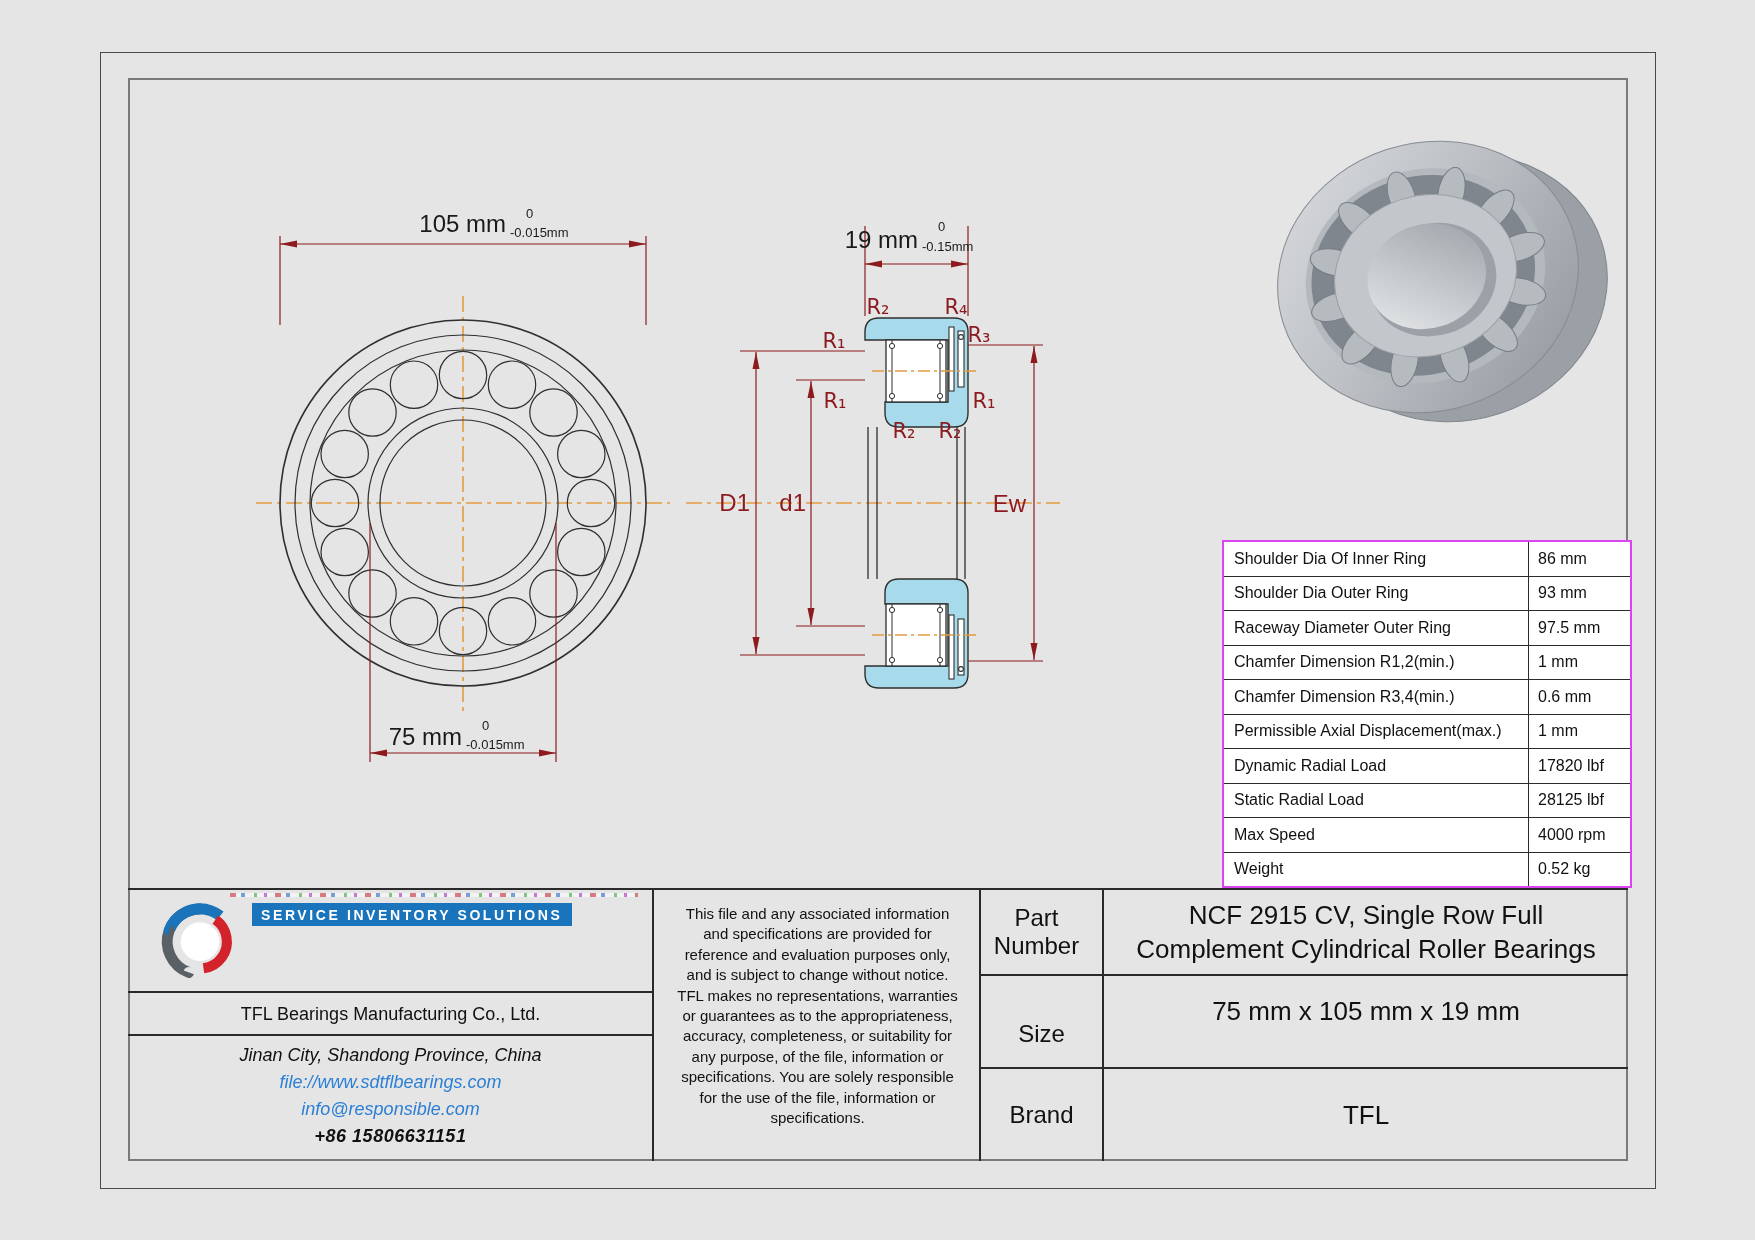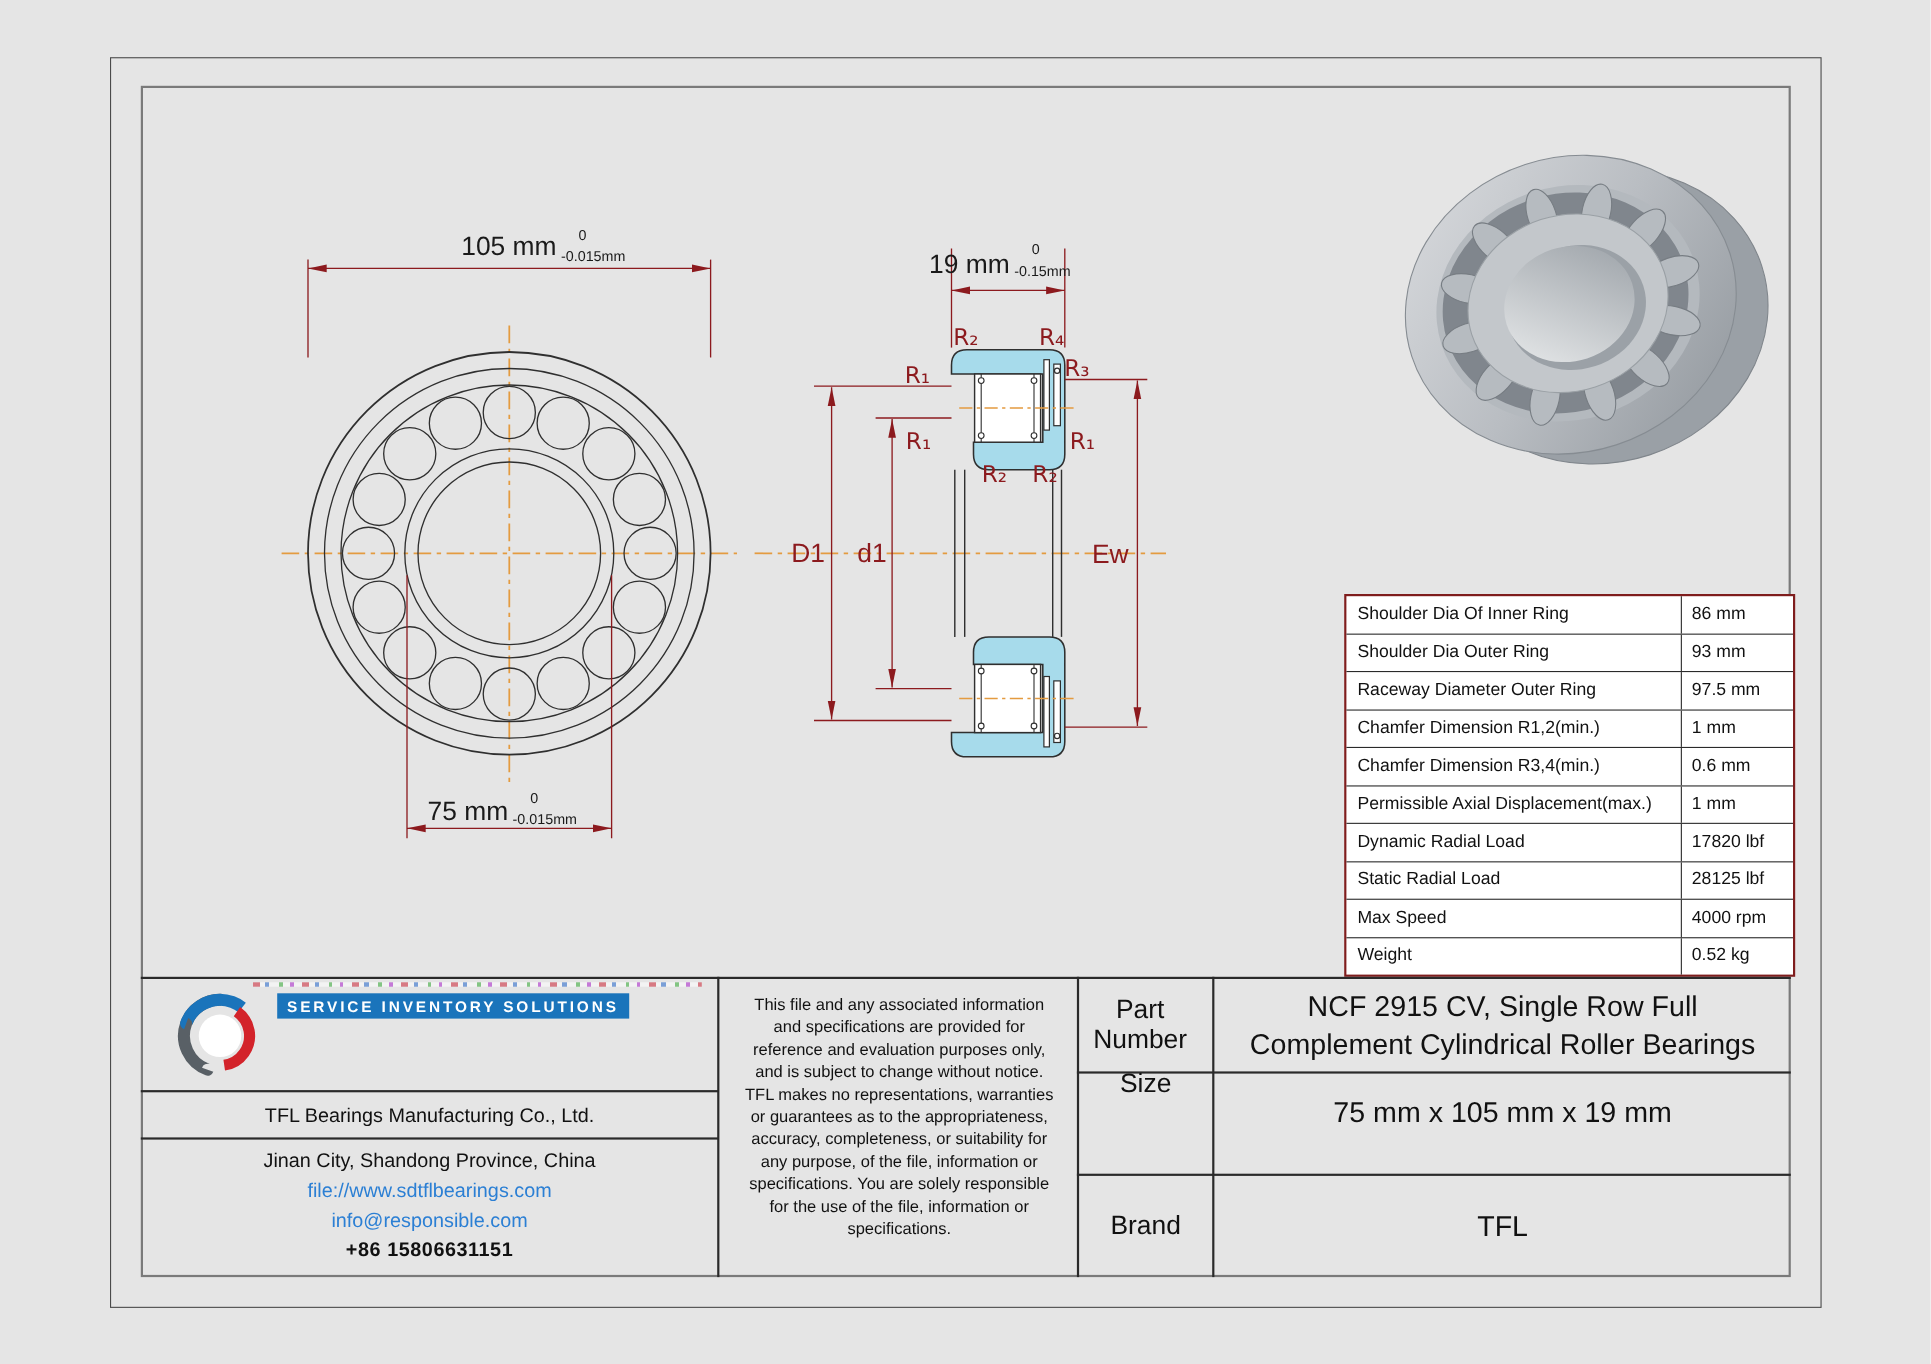--- a/index.html
+++ b/index.html
@@ -11,7 +11,7 @@
   
   .line{background:#2a2a2a;}
   
-  .spec-table{left:1222px;top:540px;width:410px;height:348px;border:2px solid #7f1d1d;
+  .spec-table{left:1222px;top:540px;width:410px;height:348px;border:2px solid #d946ef;
               box-sizing:border-box;display:flex;flex-direction:column;background:#fff;}
   .spec-row{flex:1;display:flex;border-top:1px solid #2a2a2a;align-items:center;}
   .spec-row:first-child{border-top:none;}

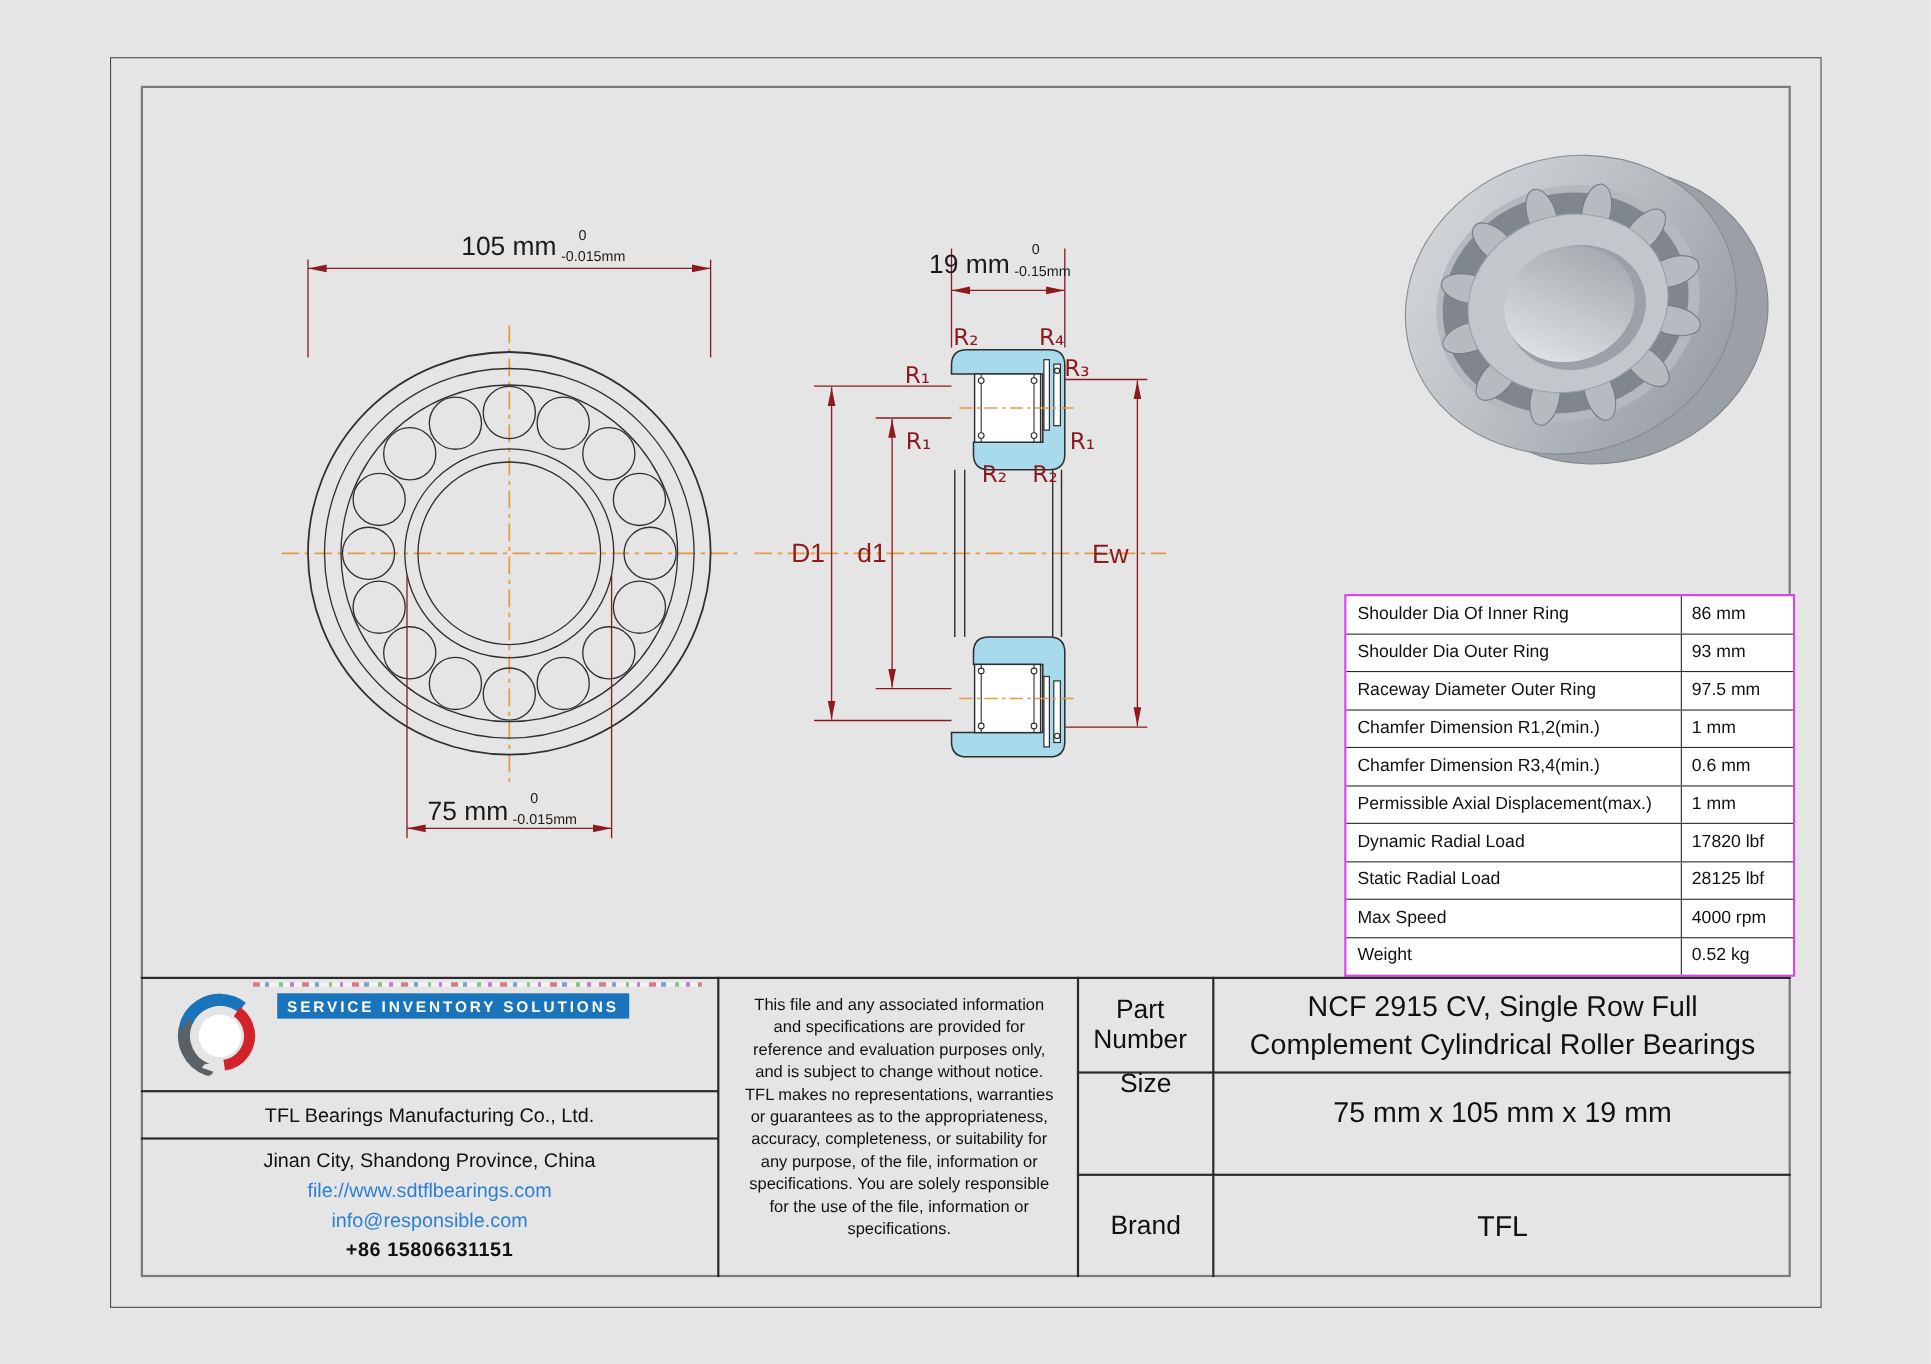--- a/index.html
+++ b/index.html
@@ -316,7 +316,7 @@
 
   <div class="abs field-label" style="left:981px;top:890px;width:111px;height:84px;">Part Number</div>
   <div class="abs field-value" style="left:1104px;top:890px;width:524px;height:84px;padding:0 14px;box-sizing:border-box;">NCF 2915 CV, Single Row Full Complement Cylindrical Roller Bearings</div>
-  <div class="abs field-label" style="left:981px;top:940px;width:121px;height:91px;">Size</div>
+  <div class="abs field-label" style="left:981px;top:988px;width:121px;height:91px;">Size</div>
   <div class="abs field-value" style="left:1104px;top:976px;width:524px;height:70px;">75 mm x 105 mm x 19 mm</div>
   <div class="abs field-label" style="left:981px;top:1069px;width:121px;height:92px;">Brand</div>
   <div class="abs field-value" style="left:1104px;top:1069px;width:524px;height:92px;">TFL</div>

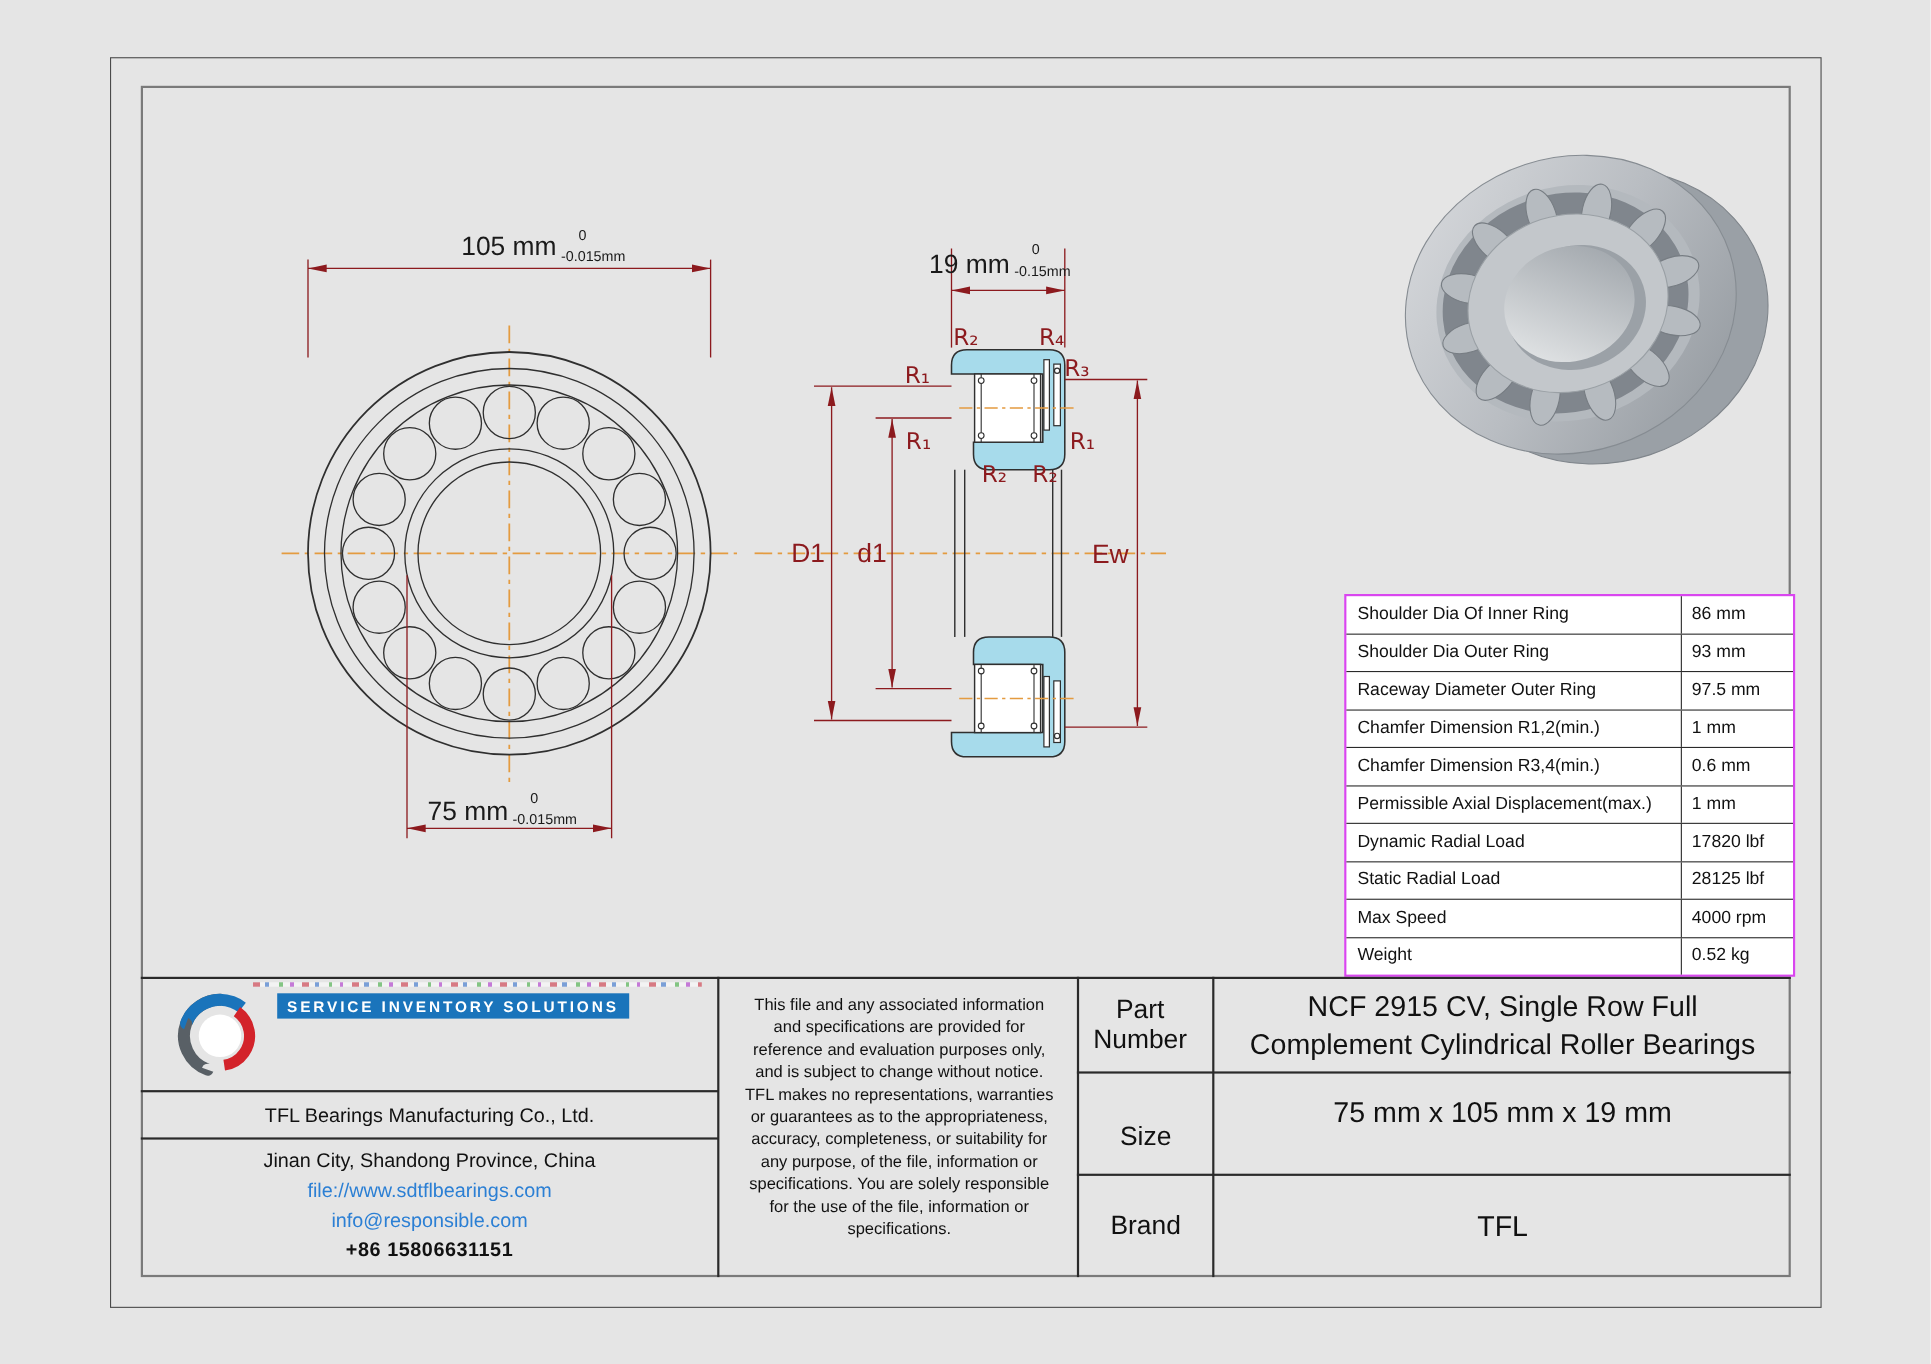--- a/index.html
+++ b/index.html
@@ -295,7 +295,7 @@
   </div>
 
   <div class="abs company-name" style="left:128px;top:993px;width:525px;">TFL Bearings Manufacturing Co., Ltd.</div>
-  <div class="abs contact" style="left:128px;top:1042px;width:525px;">
+  <div class="abs contact" style="left:128px;top:1042px;width:525px;font-style:italic;">
     <div>Jinan City, Shandong Province, China</div>
     <div class="link">file://www.sdtflbearings.com</div>
     <div class="link">info@responsible.com</div>

